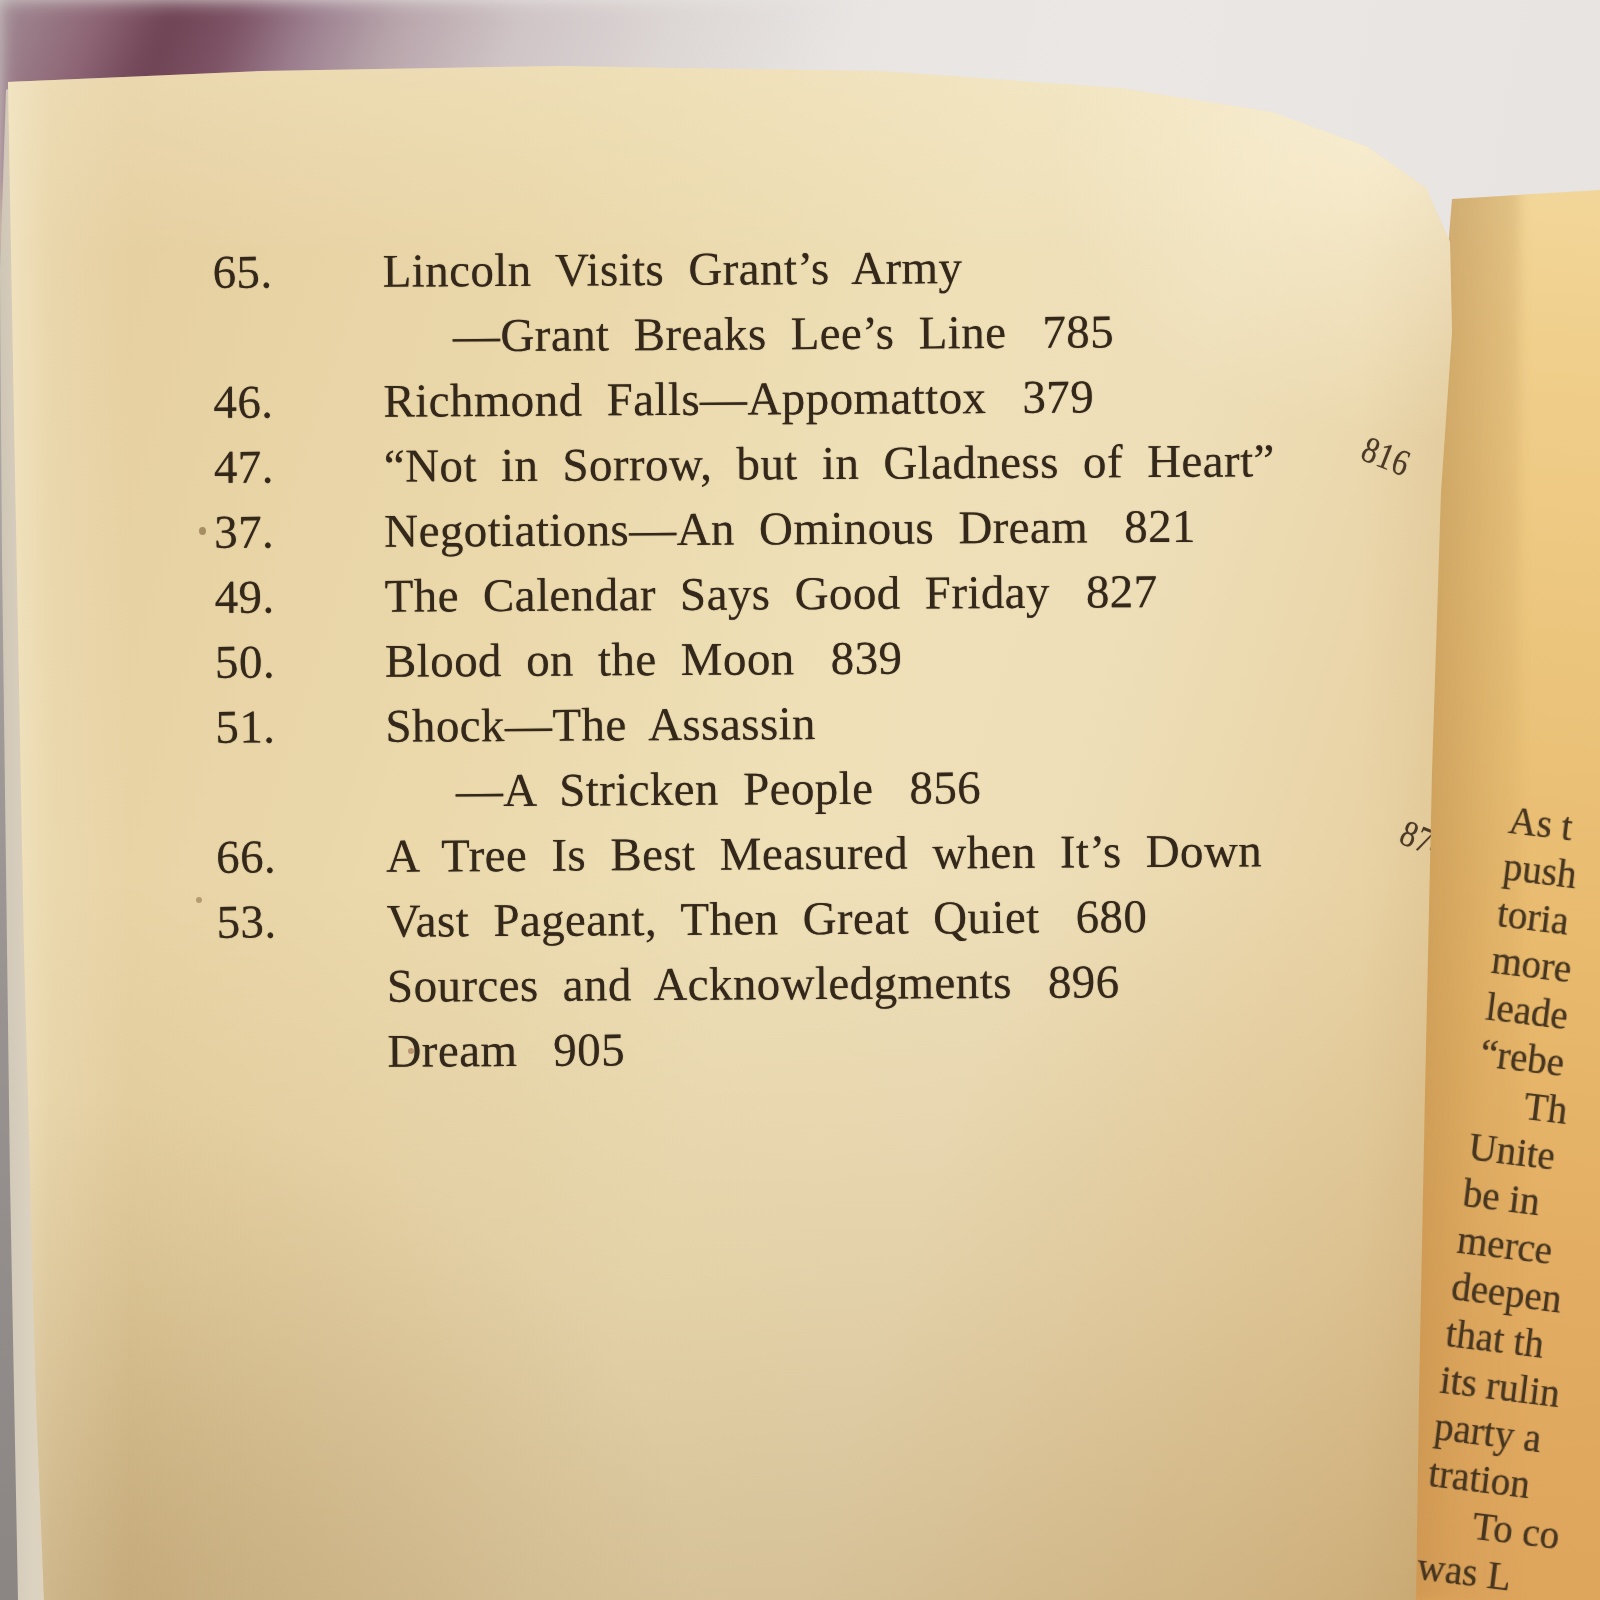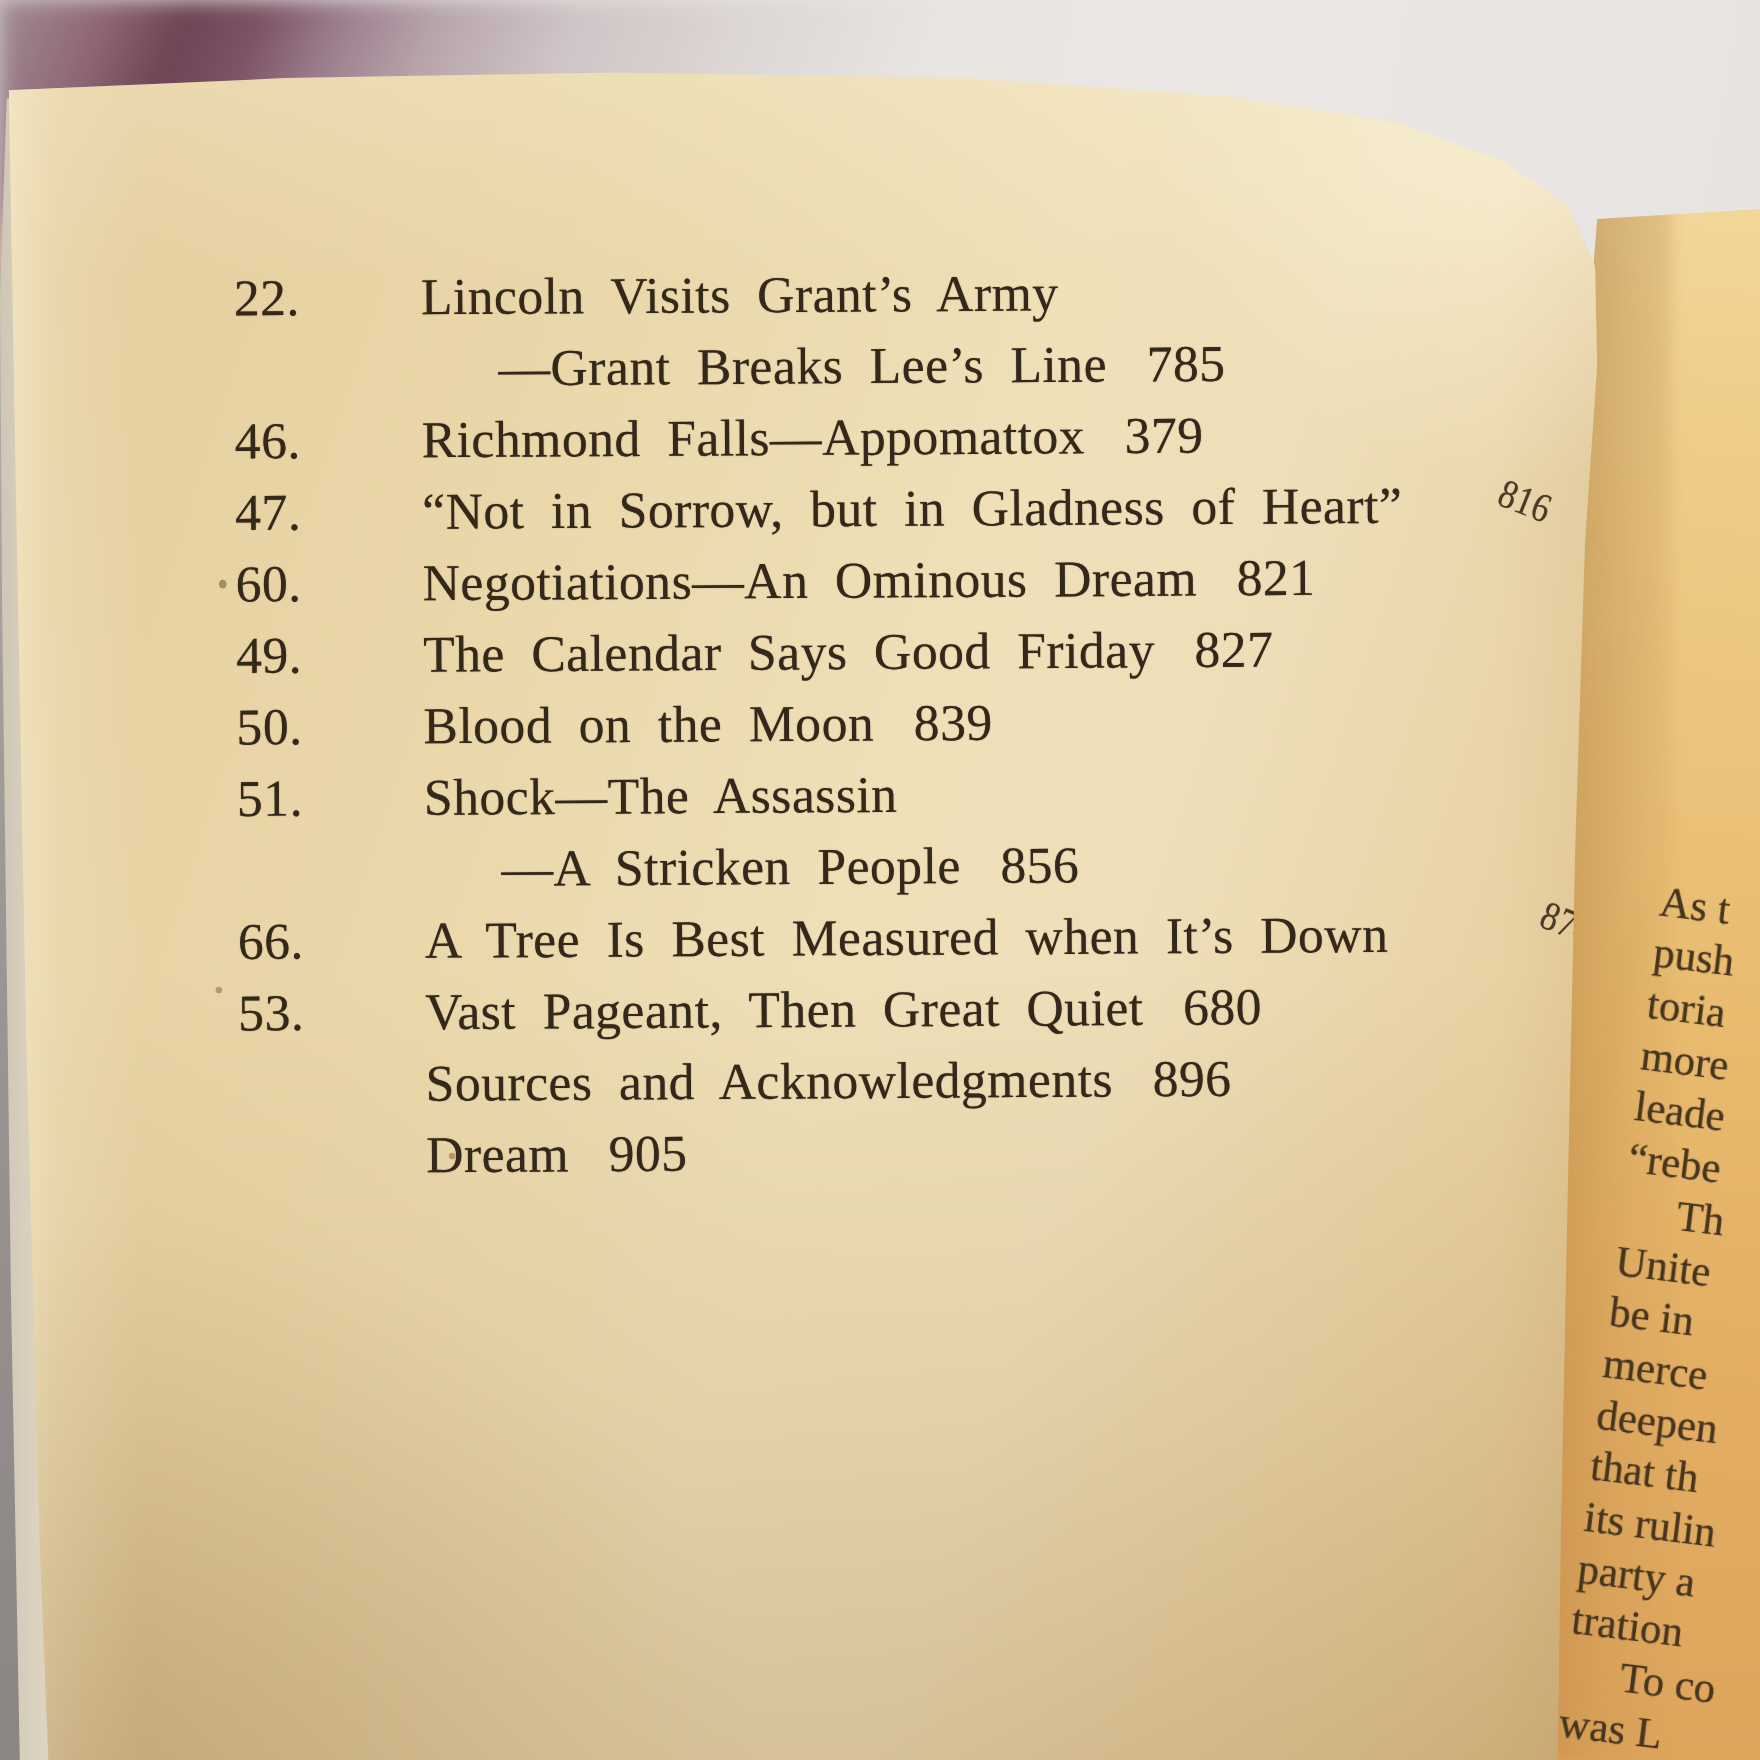--- a/index.html
+++ b/index.html
@@ -141,7 +141,7 @@
 <div class="layer left-page">
   <div class="layer toc">
   <div class="toc-row">
-    <span class="num">22.</span><span class="title">Lincoln Visits Grant’s Army</span>
+    <span class="num">65.</span><span class="title">Lincoln Visits Grant’s Army</span>
   </div>
 
   <div class="toc-row cont">

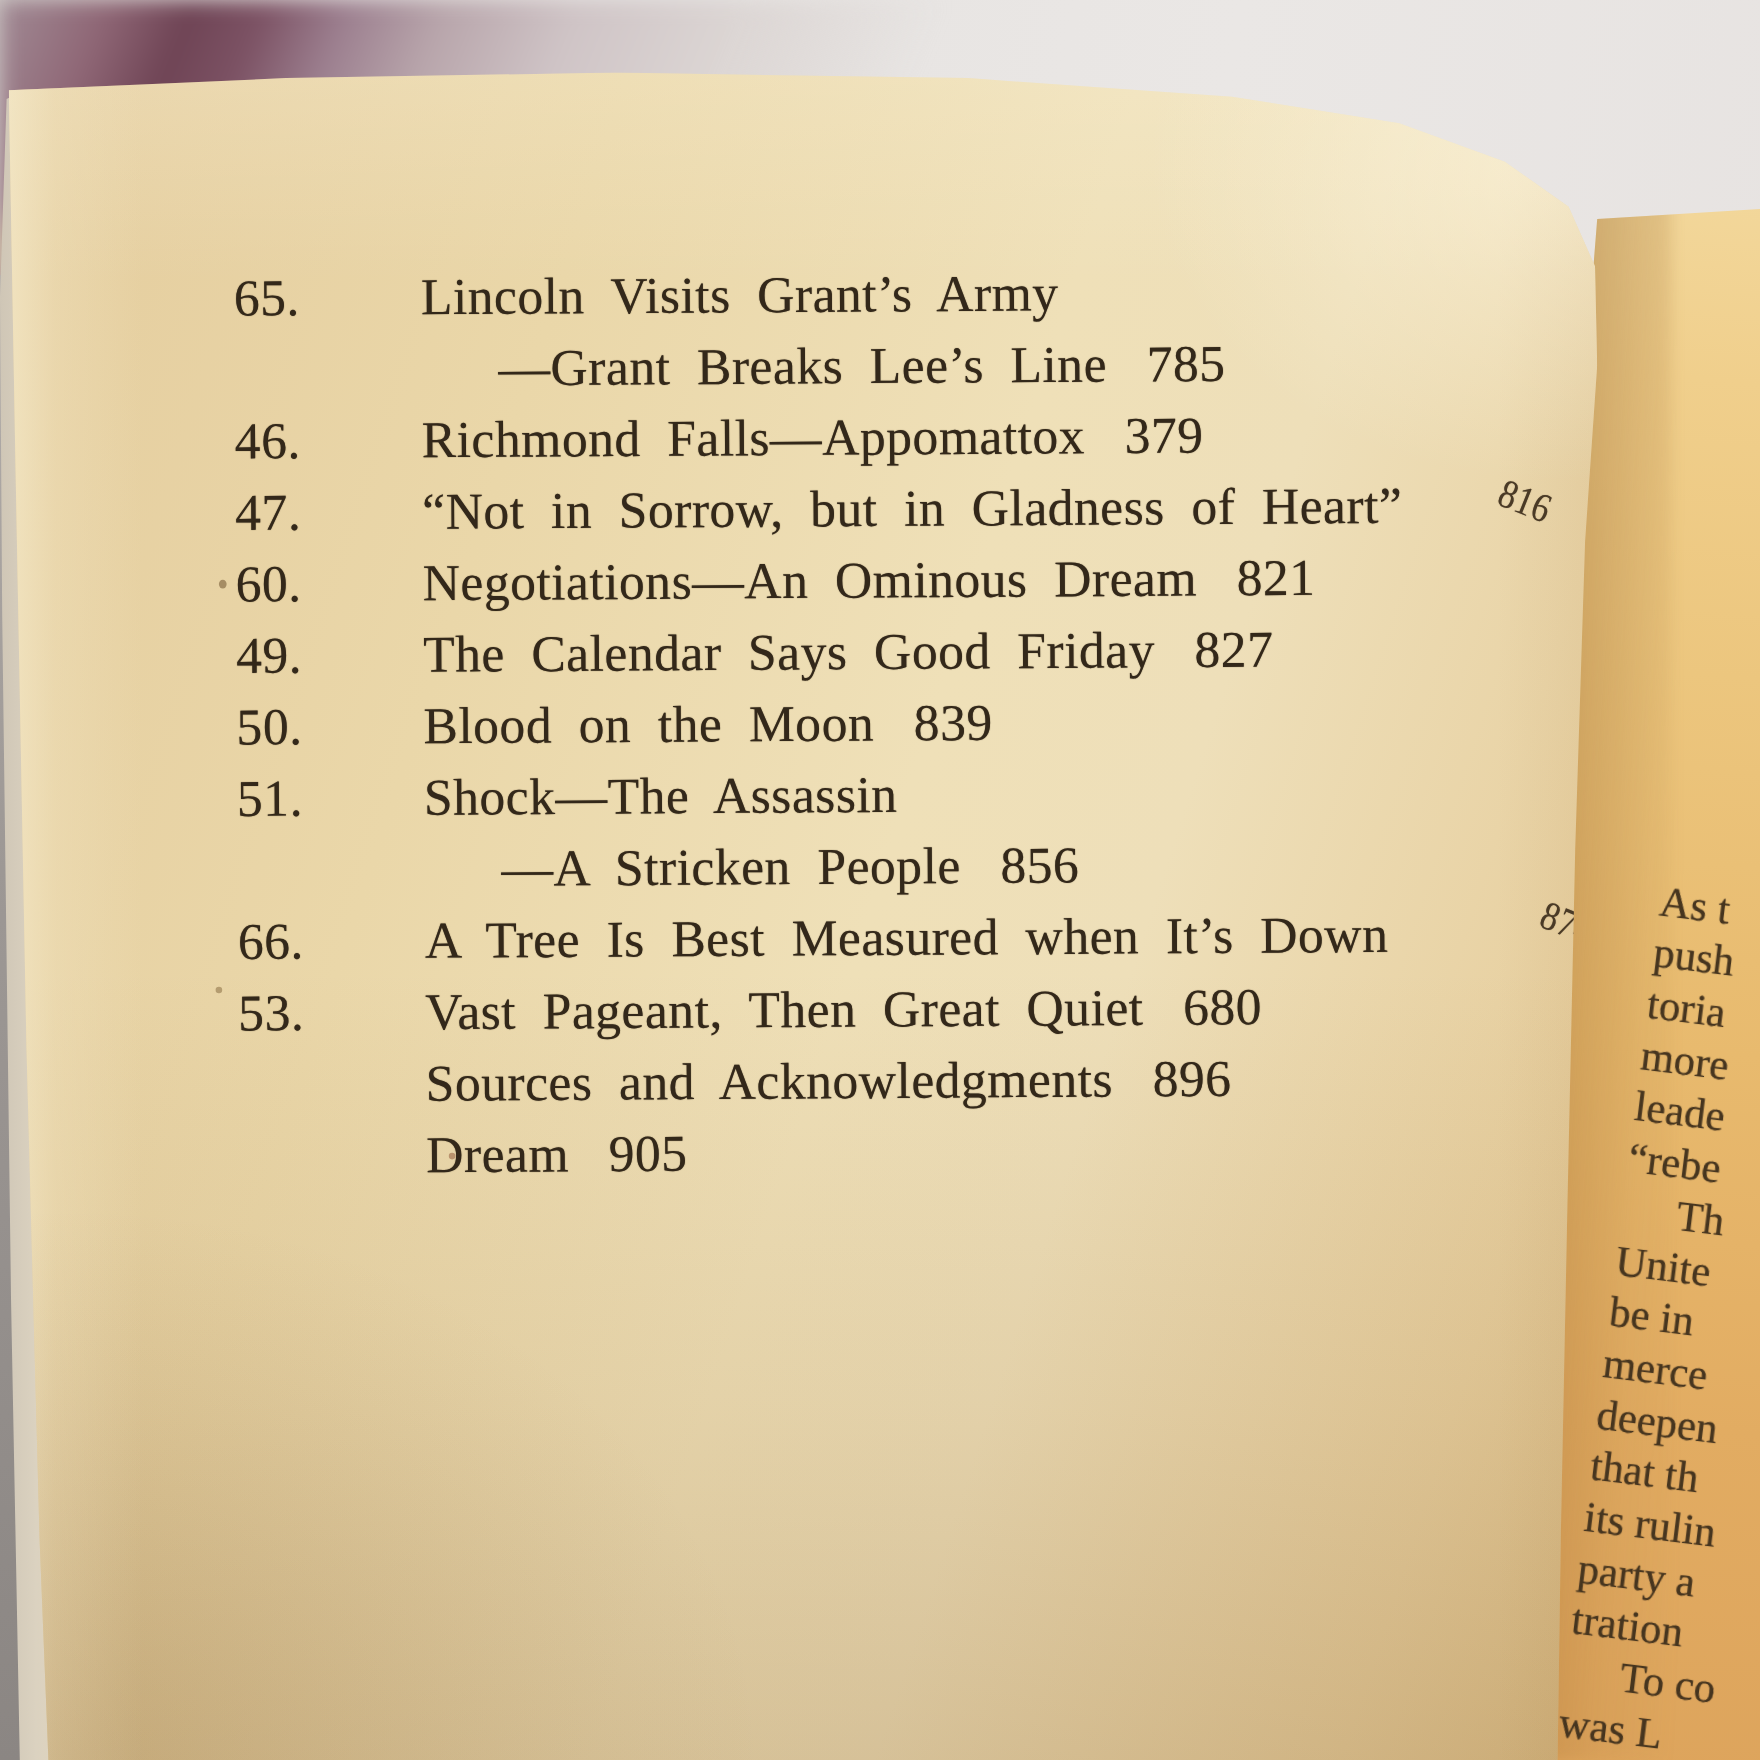--- a/index.html
+++ b/index.html
@@ -157,7 +157,7 @@
   </div>
 
   <div class="toc-row">
-    <span class="num">60.</span><span class="title">Negotiations—An Ominous Dream</span><span class="page">821</span>
+    <span class="num">37.</span><span class="title">Negotiations—An Ominous Dream</span><span class="page">821</span>
   </div>
 
   <div class="toc-row">

